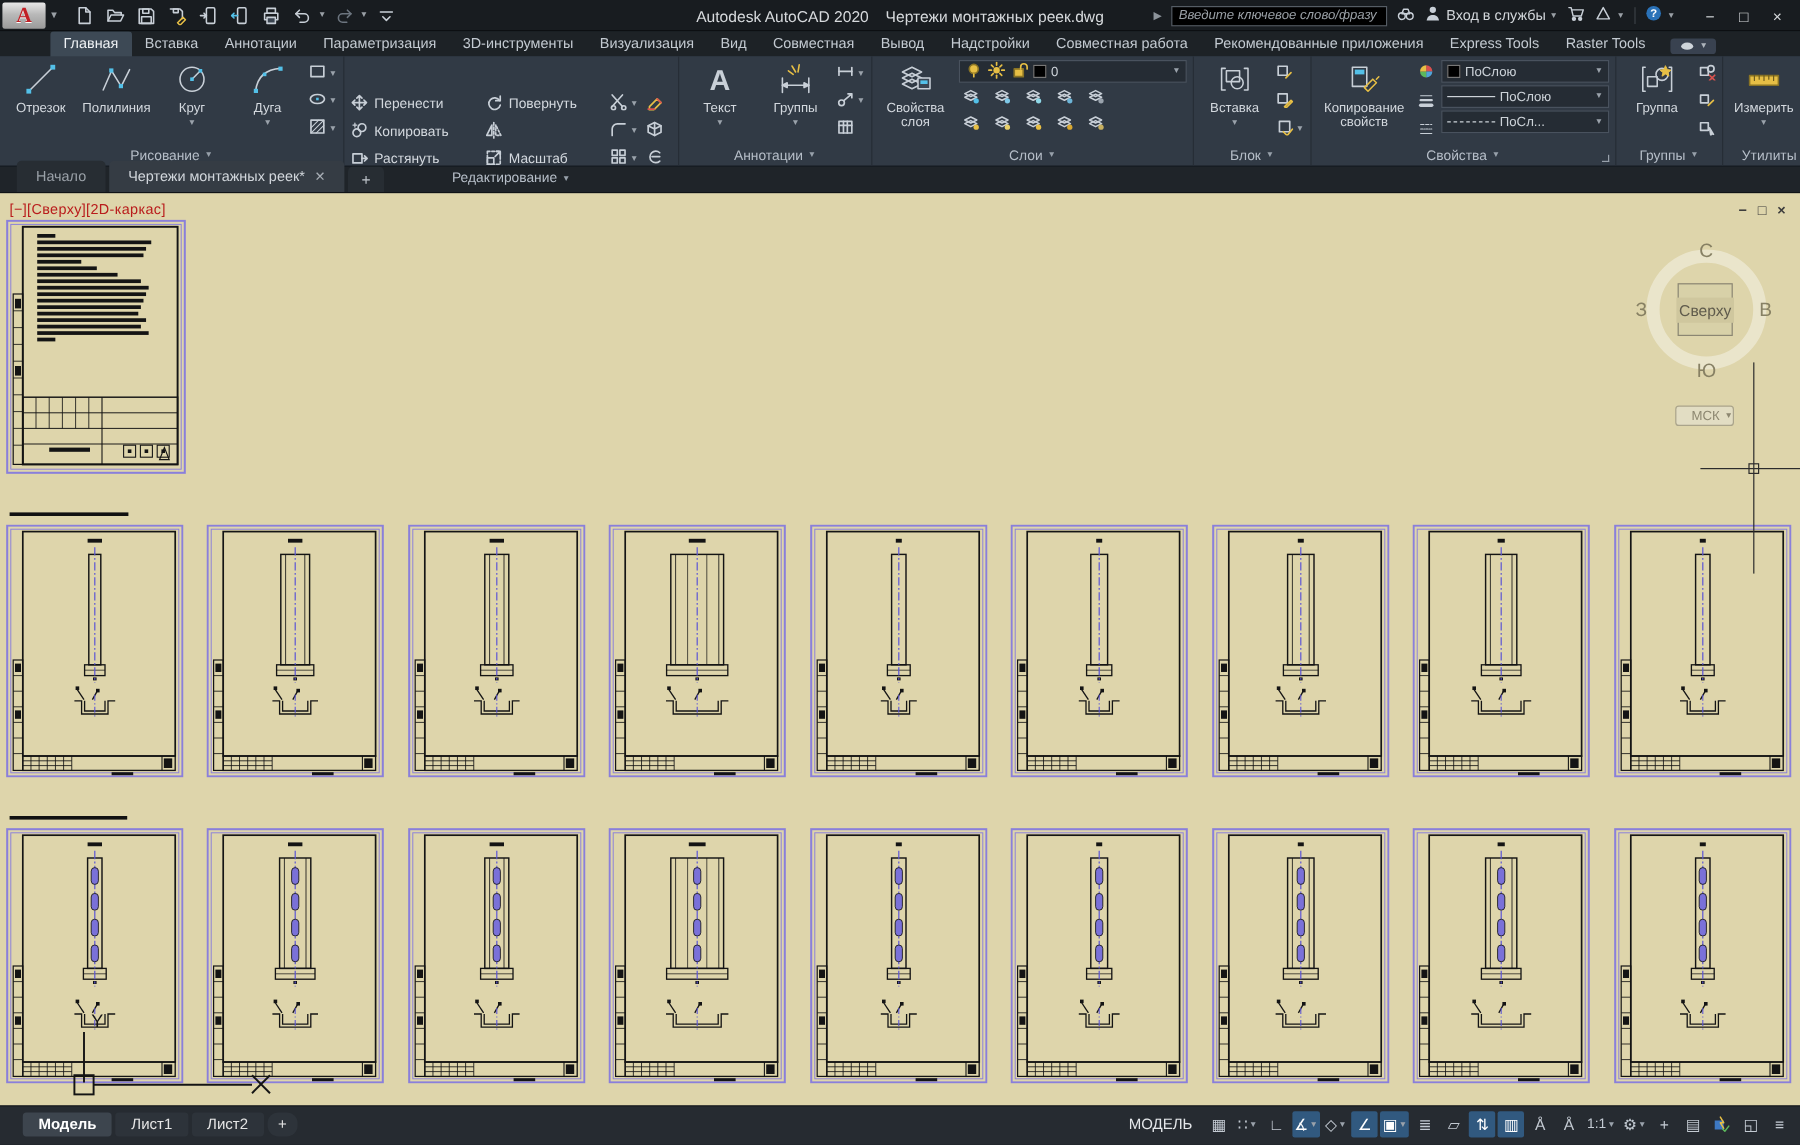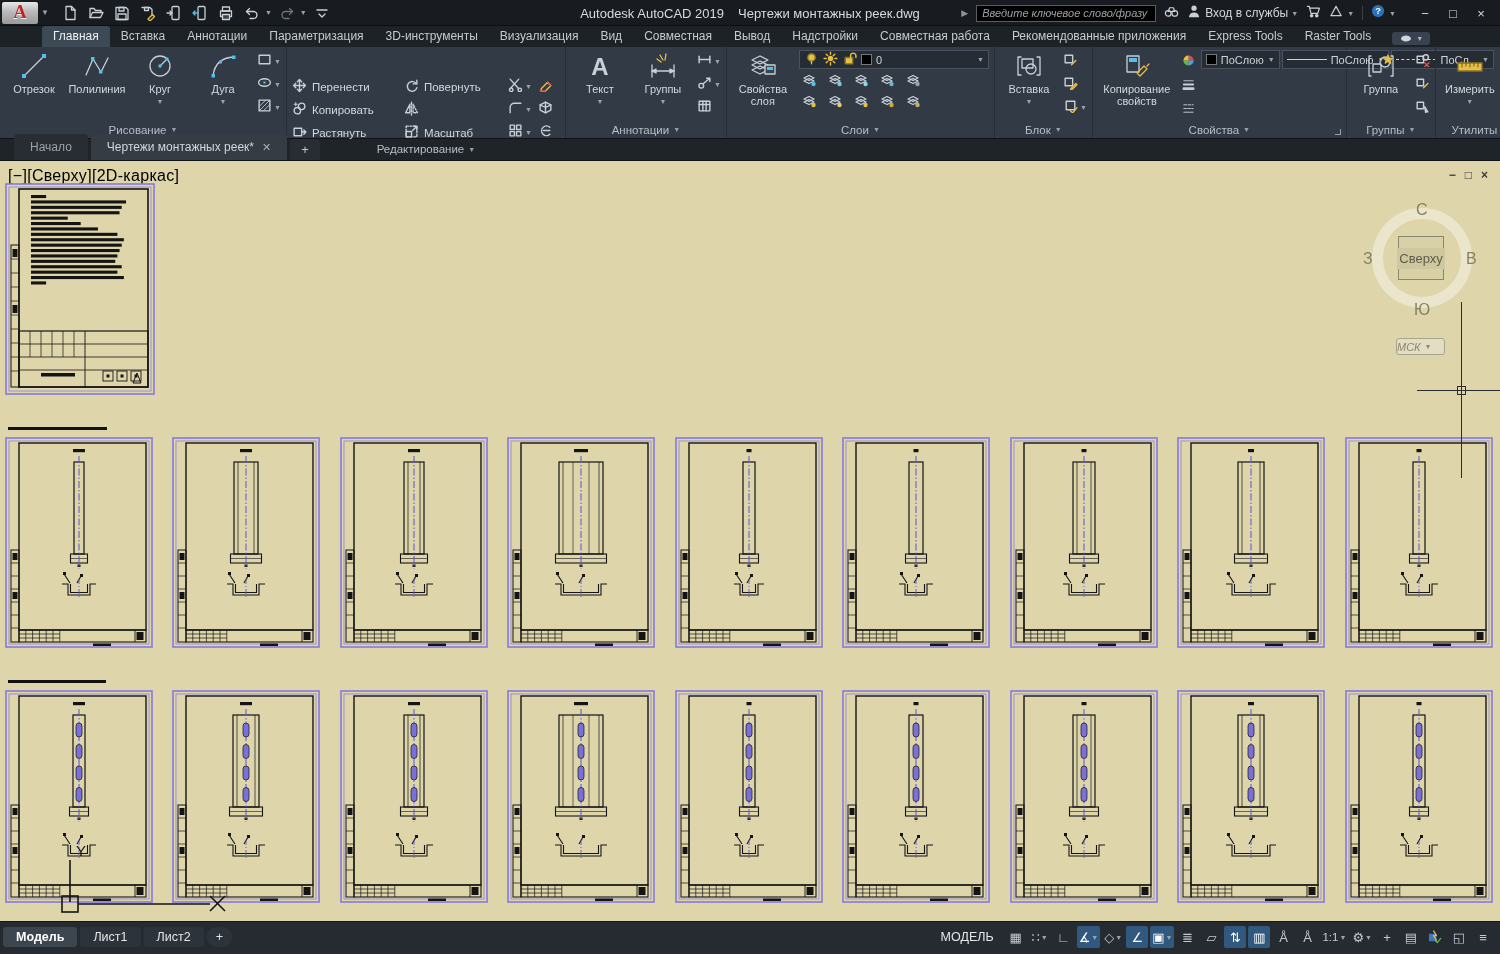--- a/index.html
+++ b/index.html
@@ -180,7 +180,7 @@
         </span>
       </div>
     <div class="tb-title">
-      <span>Autodesk AutoCAD 2019</span>
+      <span>Autodesk AutoCAD 2020</span>
       <span>Чертежи монтажных реек.dwg</span>
     </div>
     <div class="tb-right">

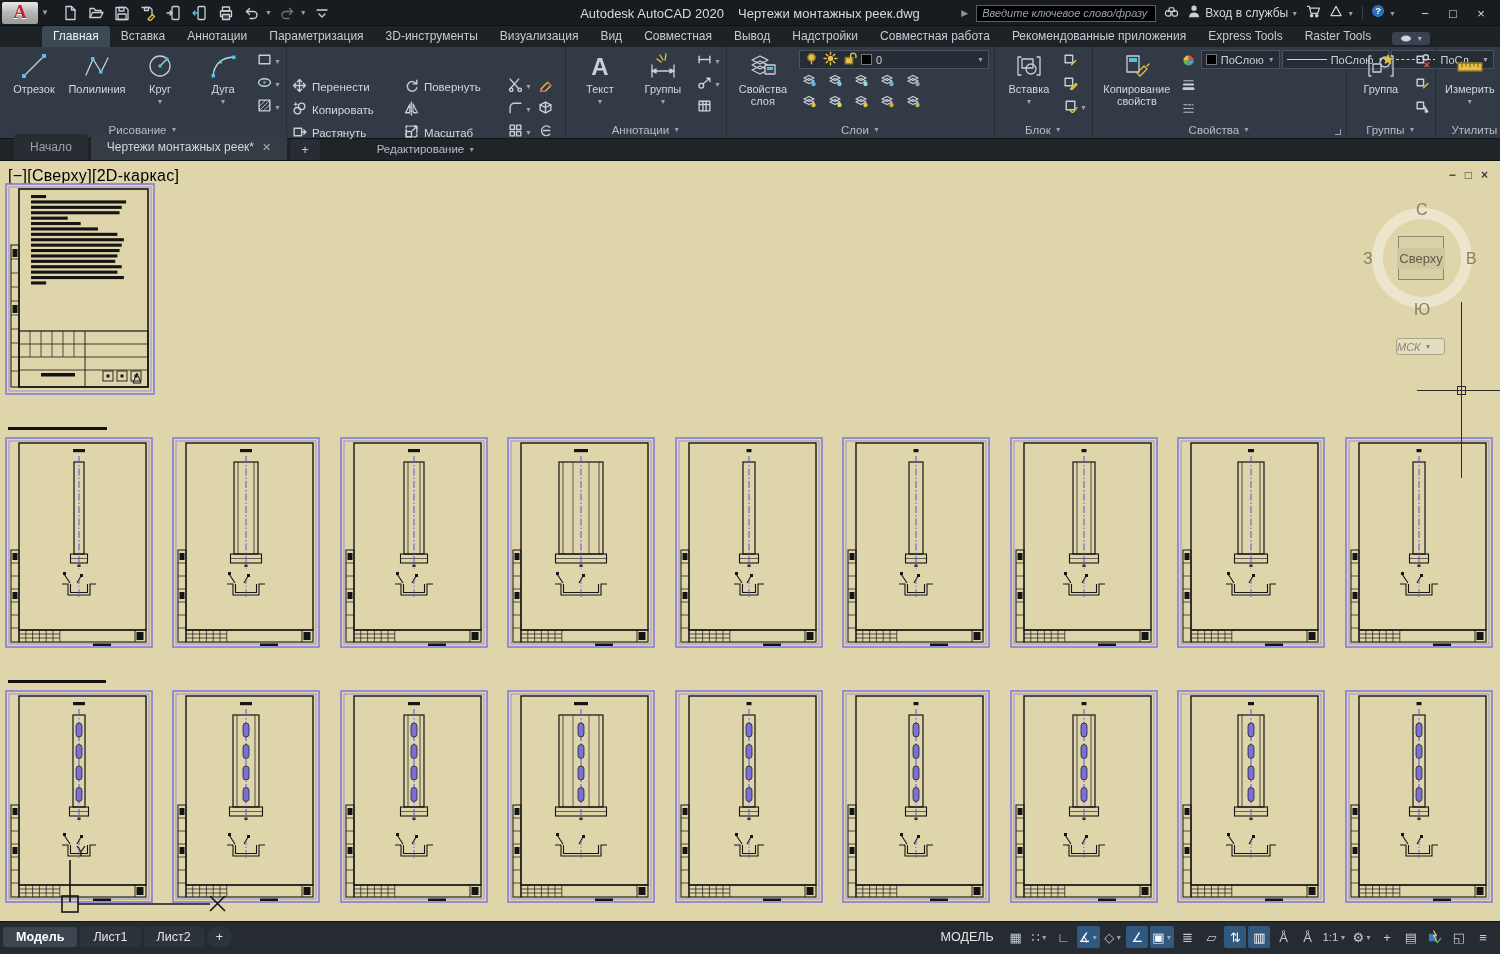--- a/index.html
+++ b/index.html
@@ -58,7 +58,7 @@
   .lgrid{display:grid;grid-template-columns:repeat(5,18px);gap:3px 8px;padding:3px 2px 0 2px;}
   .lgrid svg{width:16px;height:14px;}
   .layercol{display:flex;flex-direction:column;gap:1px;}
-  .propcol{display:flex;flex-direction:row;gap:2px;width:140px;}
+  .propcol{display:flex;flex-direction:column;gap:2px;width:140px;}
   .prefcol{display:flex;flex-direction:column;gap:6px;padding-top:3px;}
   .prefcol svg{width:15px;height:13px;}
   .dashline{display:inline-block;width:40px;height:0;border-top:1.5px solid #ccd2d8;}

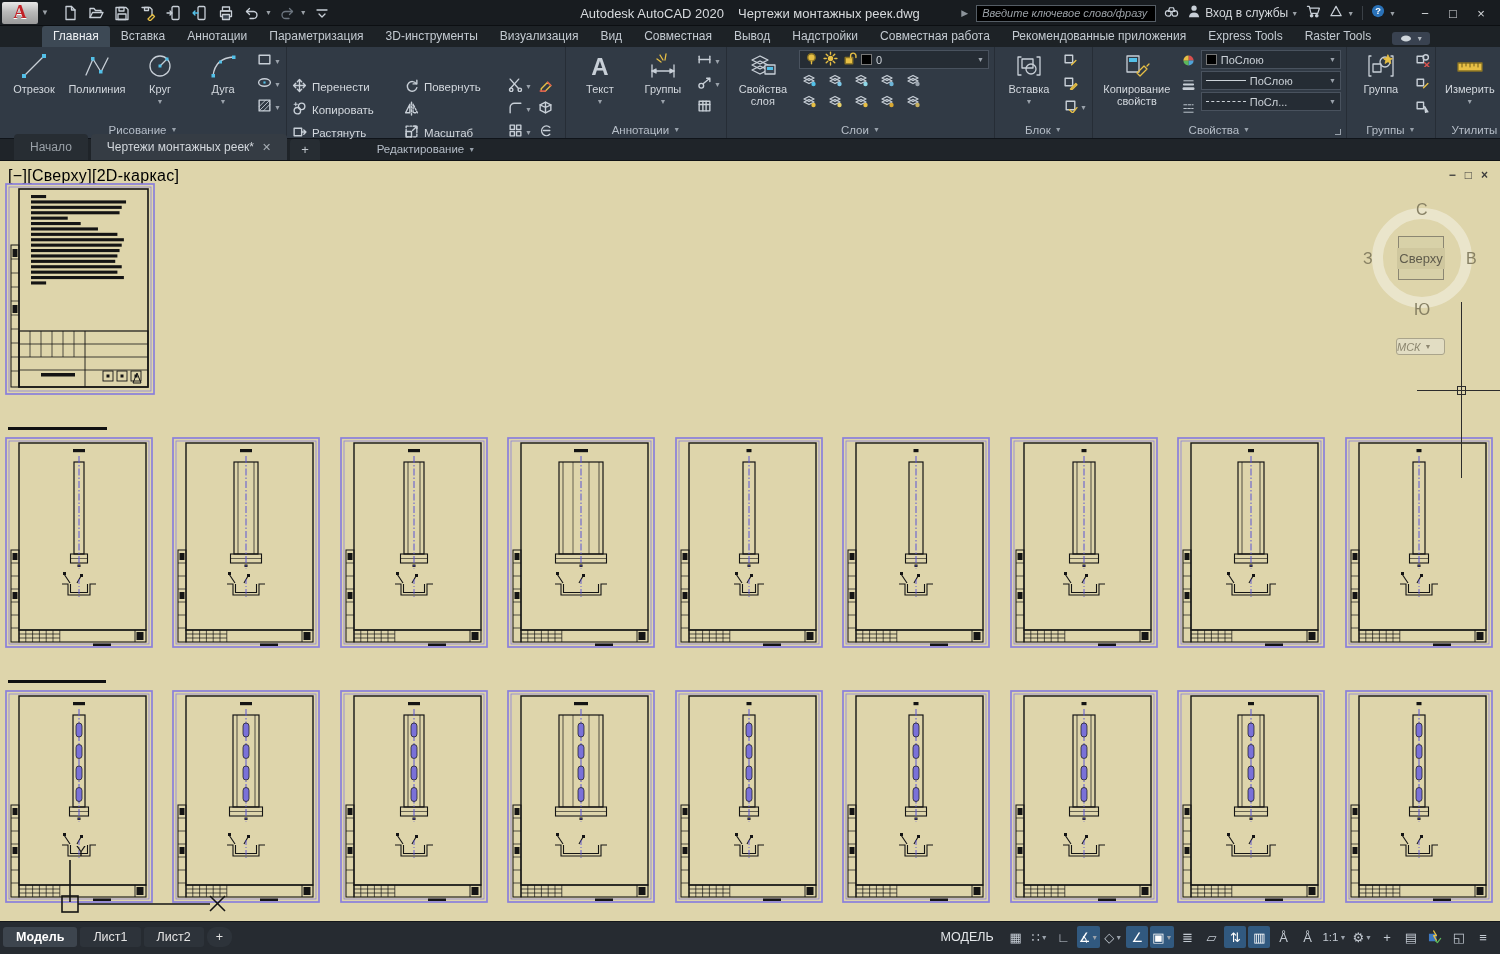--- a/index.html
+++ b/index.html
@@ -73,7 +73,7 @@
 
   
   .canvas{position:relative;width:1500px;height:760px;background:#ded5ab;overflow:hidden;}
-  .vp-label{position:absolute;left:8px;top:6px;color:#000000;font-size:16px;letter-spacing:.3px;}
+  .vp-label{position:absolute;left:8px;top:6px;color:#b91c1c;font-size:12px;letter-spacing:.3px;}
   .vp-winbtns{position:absolute;right:12px;top:7px;display:flex;gap:9px;color:#3c3c3c;font-size:12px;font-weight:bold;}
   .vc-ring{position:absolute;left:1372px;top:47px;width:100px;height:100px;border-radius:50%;border:11px solid rgba(255,255,255,.38);}
   .vc-letter{position:absolute;color:rgba(130,123,95,.95);font-size:16px;}

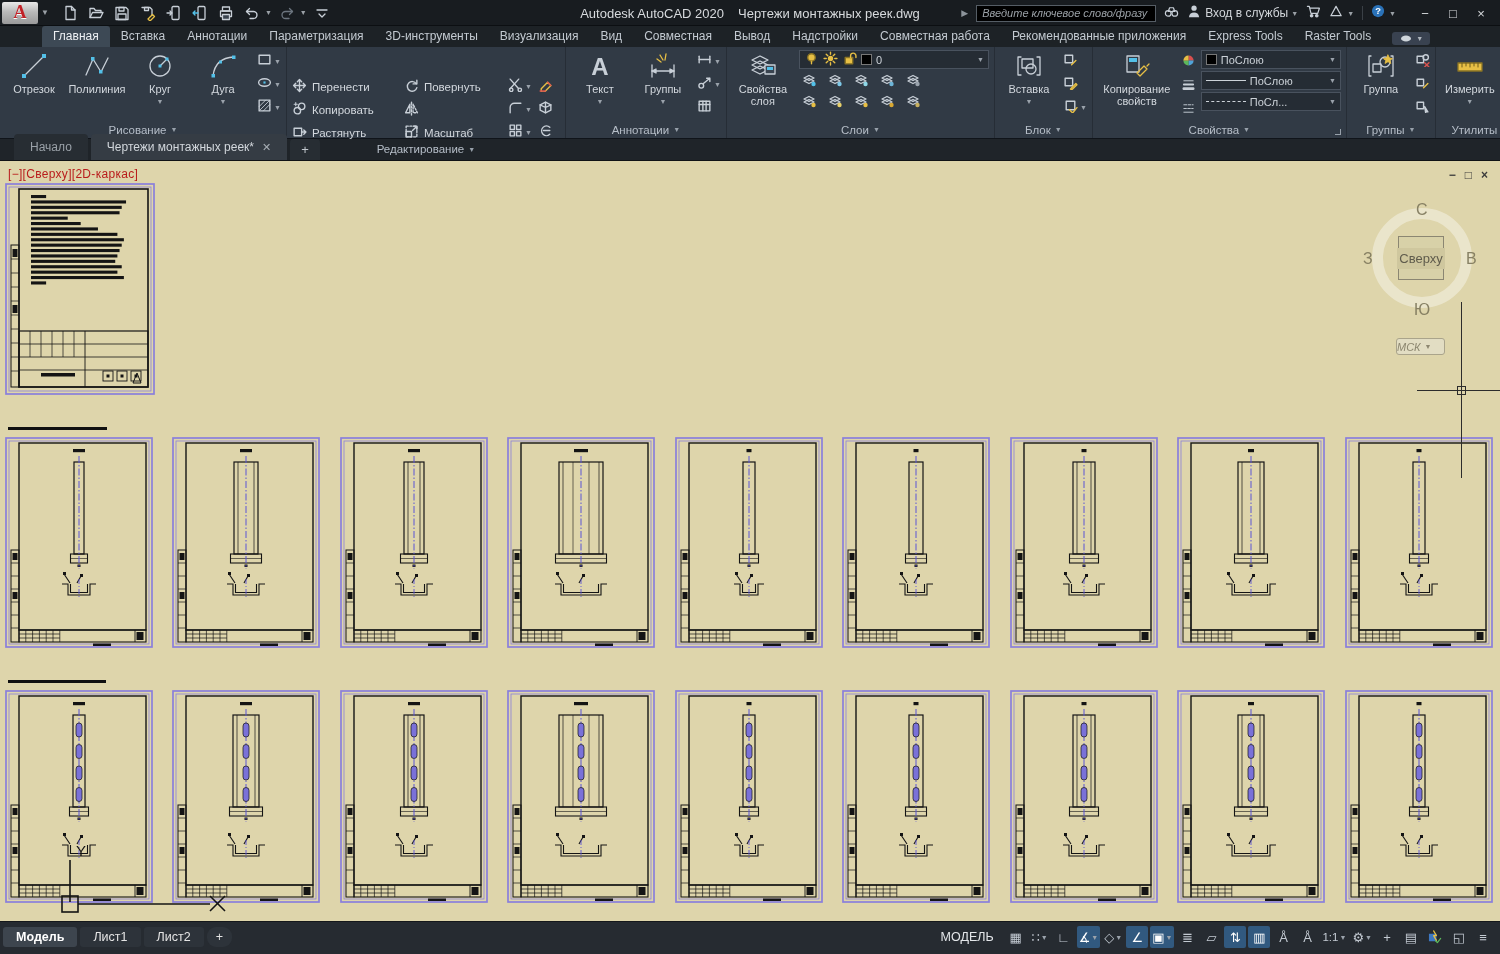--- a/index.html
+++ b/index.html
@@ -80,7 +80,7 @@
   .vc-face{position:absolute;left:1398px;top:75px;width:46px;height:44px;background:#d8d1a8;border:1px solid #8b8672;display:flex;align-items:center;justify-content:center;}
   .vc-face .inner{background:#cfc79e;padding:3px 2px;color:#5f5b4c;font-size:13px;}
   .ucs-pill{position:absolute;left:1396px;top:177px;width:49px;height:17px;background:rgba(226,221,196,.95);border:1px solid #aaa48b;border-radius:3px;
-    display:flex;align-items:center;justify-content:flex-start;gap:4px;color:#8d8770;font-size:11px;font-style:italic;}
+    display:flex;align-items:center;justify-content:flex-end;gap:4px;color:#8d8770;font-size:11px;}
   .ucs-pill .dd{font-size:7px;}
   .ch-v{position:absolute;left:1461px;top:141px;width:1px;height:176px;background:#2c2c2c;}
   .ch-h{position:absolute;left:1417px;top:229px;width:83px;height:1px;background:#2c2c2c;}

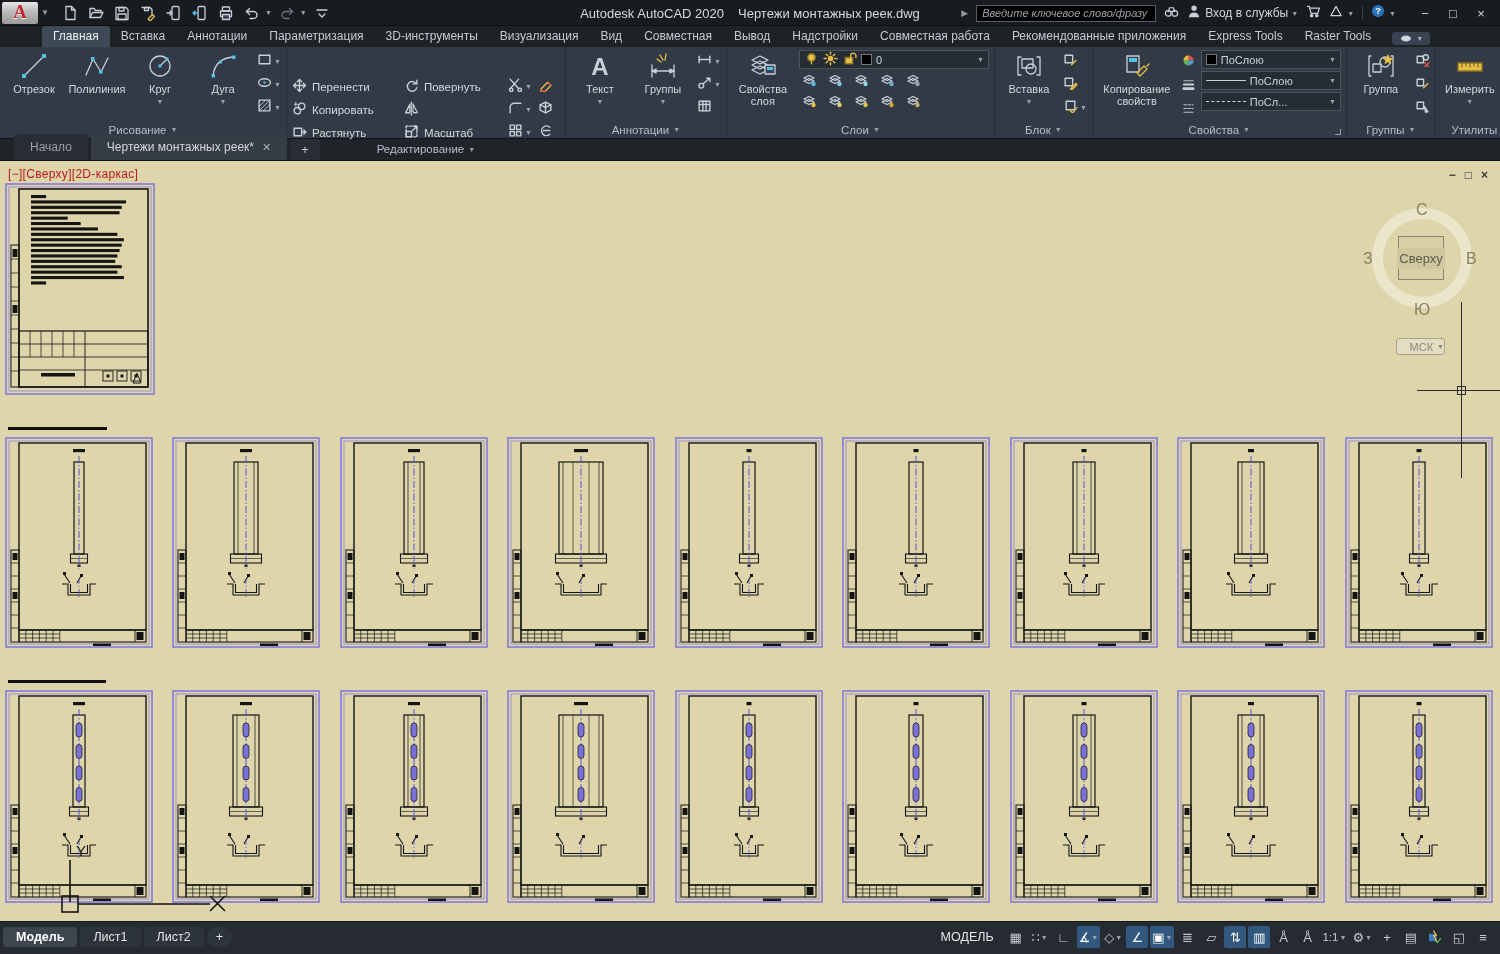--- a/index.html
+++ b/index.html
@@ -89,7 +89,7 @@
   .rowline{position:absolute;height:3px;background:#111;}
 
   
-  .statusbar{display:flex;align-items:center;height:33px;background:#262b31;border-top:1px solid #15181b;padding:0 6px 2px 3px;}
+  .statusbar{display:flex;align-items:center;height:33px;background:#262b31;border-top:1px solid #15181b;padding:0 6px 2px 19px;}
   .ltab{height:20px;padding:0 13px;display:flex;align-items:center;background:#2d333a;color:#e5e5e5;font-size:12.5px;border-radius:3px 3px 3px 3px;margin-right:3px;}
   .ltab.on{background:#3d454e;color:#ffffff;font-weight:bold;}
   .ltab.plus{padding:0 9px;border-radius:9px;}

